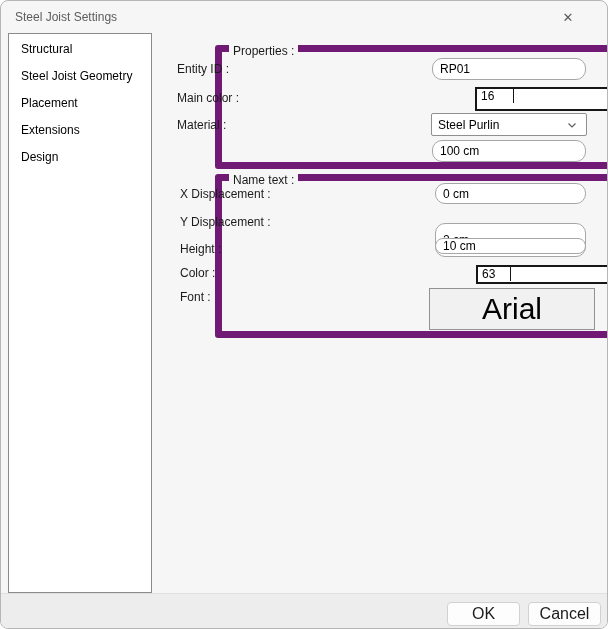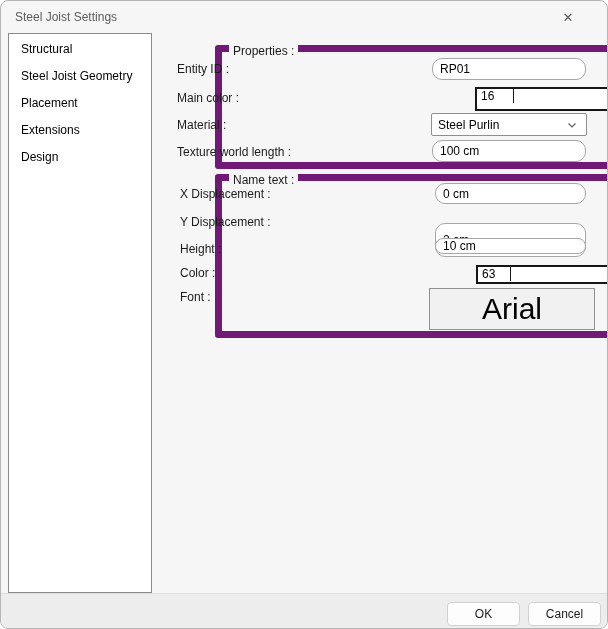--- a/index.html
+++ b/index.html
@@ -150,7 +150,6 @@
     </span>
   </div>
 
-  <span class="flabel lbl-texture">Texture world length :</span>
   <input class="tinput in-texture" value="100 cm" style="">
 
   <div class="groupbox gb-name">

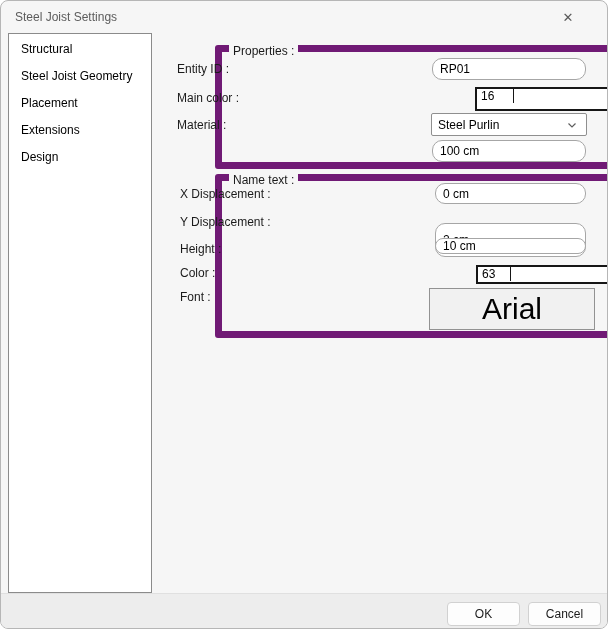--- a/index.html
+++ b/index.html
@@ -102,7 +102,7 @@
   .btn{
     position:absolute;top:8px;width:73px;height:24px;
     background:#fdfdfd;border:1px solid #d1d1d1;border-radius:4px;
-    font-family:inherit;font-size:12px;color:#1b1b1b;cursor:pointer;
+    font-family:inherit;font-size:16px;color:#1b1b1b;cursor:pointer;
   }
   .btn-ok{left:446px;}
   .btn-cancel{left:527px;}

